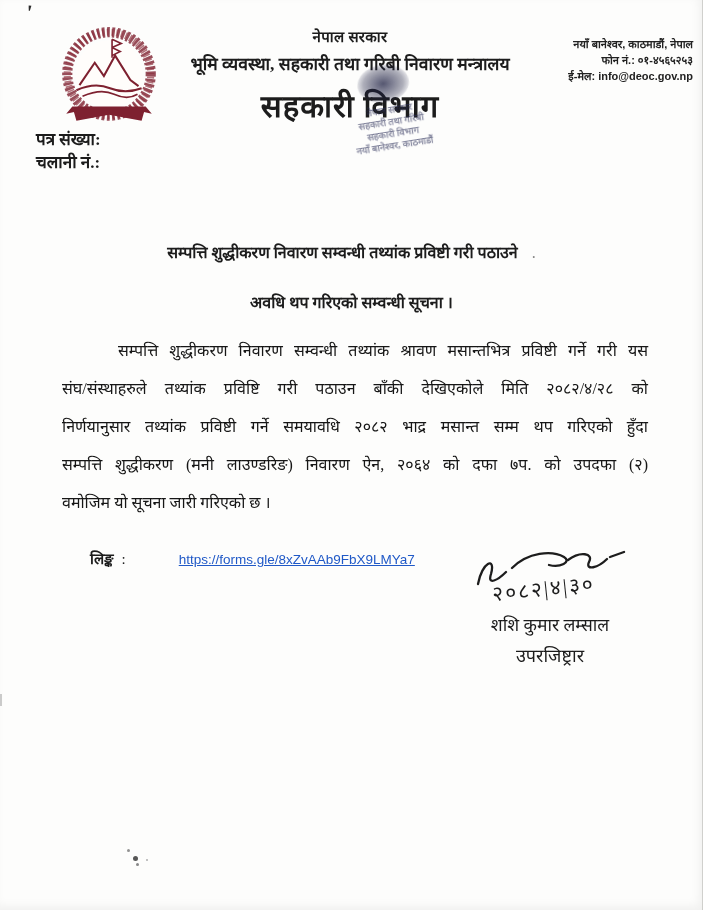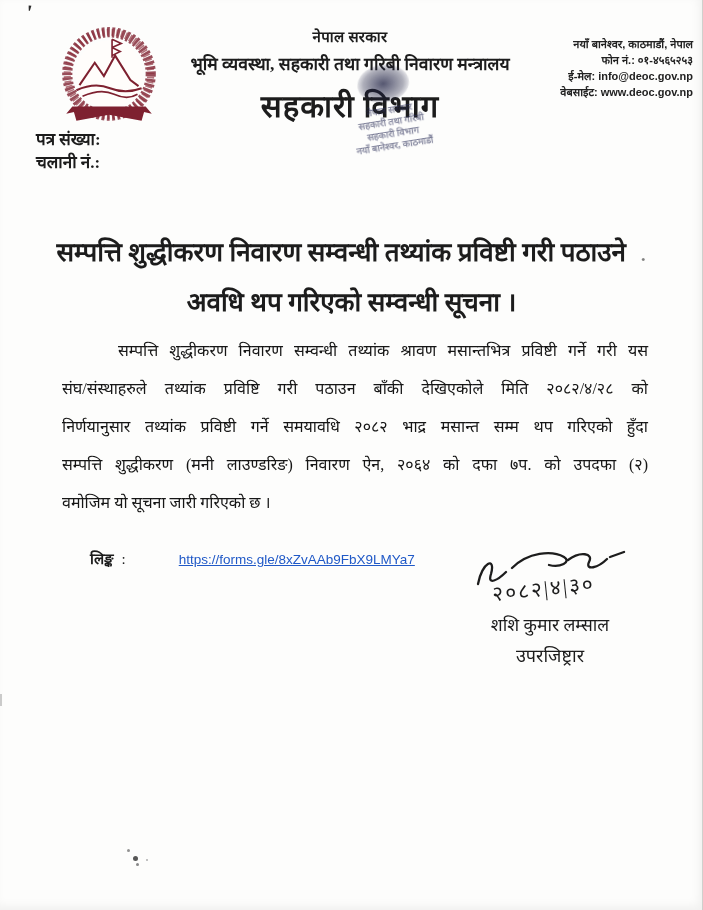--- a/index.html
+++ b/index.html
@@ -117,7 +117,6 @@
     <div>नयाँ बानेश्वर, काठमाडौं, नेपाल</div>
     <div>फोन नं.: ०१-४५६५२५३</div>
     <div>ई-मेल: info@deoc.gov.np</div>
-    <div>वेबसाईट: www.deoc.gov.np</div>
   </div>
 
   <div class="refs">

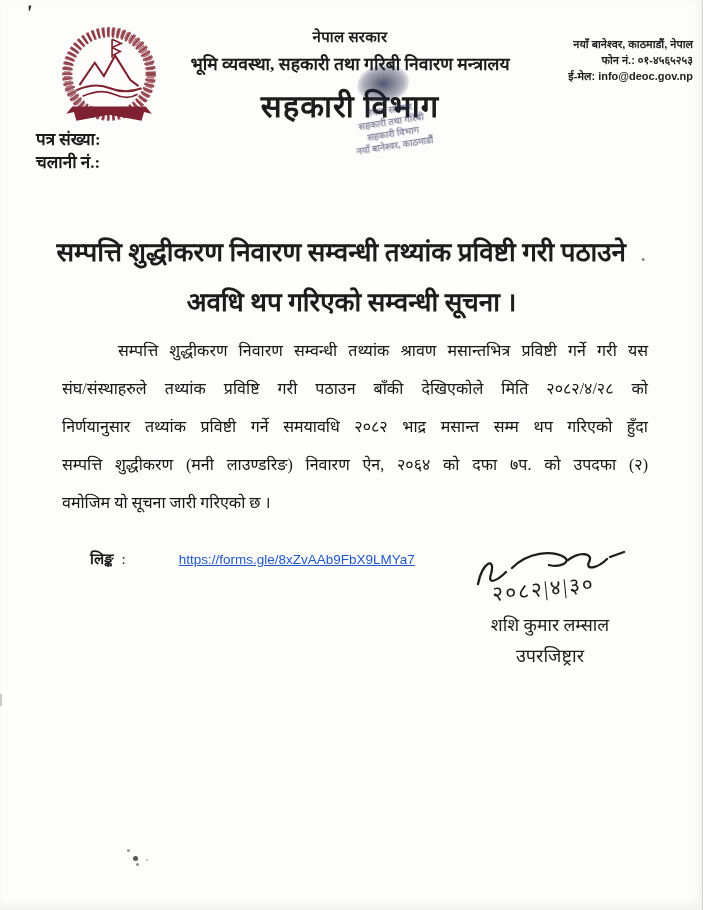--- a/index.html
+++ b/index.html
@@ -39,7 +39,7 @@
   .stamp .lines{position:absolute;left:0;top:46px;width:100%;}
   
   .title{position:absolute;left:0;top:228px;width:100%;text-align:center;
-    font-size:26px;font-weight:bold;line-height:50px;}
+    font-size:16px;font-weight:bold;line-height:50px;}
   .title .dot{opacity:.55;padding-left:14px;font-weight:normal;}
   
   .body-text{position:absolute;left:62px;top:332px;width:586px;

